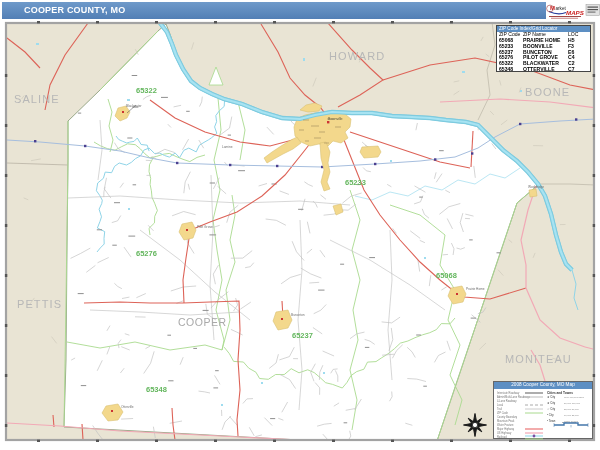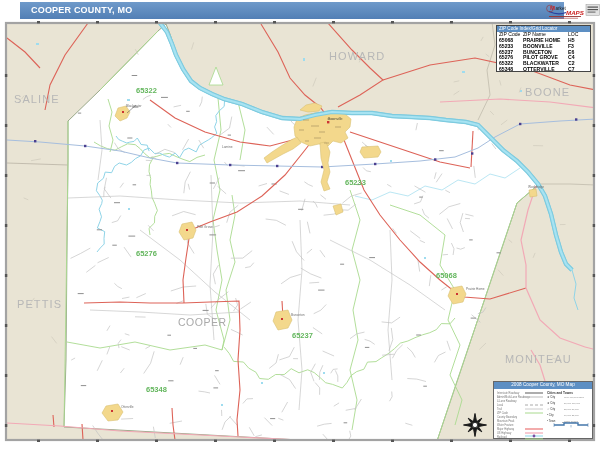--- a/index.html
+++ b/index.html
@@ -4,7 +4,7 @@
 *{box-sizing:border-box;font-family:"Liberation Sans",sans-serif}
 .abs{position:absolute}
 </style></head><body>
-<div class="abs" style="left:20px;top:2px;width:544px;height:17px;background:linear-gradient(#6f9aca,#527fb5);color:#fff;font-size:9px;font-weight:bold;line-height:17px;padding-left:11px;letter-spacing:0.2px">COOPER COUNTY, MO</div>
+<div class="abs" style="left:2px;top:2px;width:544px;height:17px;background:linear-gradient(#6f9aca,#527fb5);color:#fff;font-size:9px;font-weight:bold;line-height:17px;padding-left:22px;letter-spacing:0.2px">COOPER COUNTY, MO</div>
 
 <svg class="abs" style="left:0;top:0" width="600" height="450" viewBox="0 0 600 450">
  <defs>

